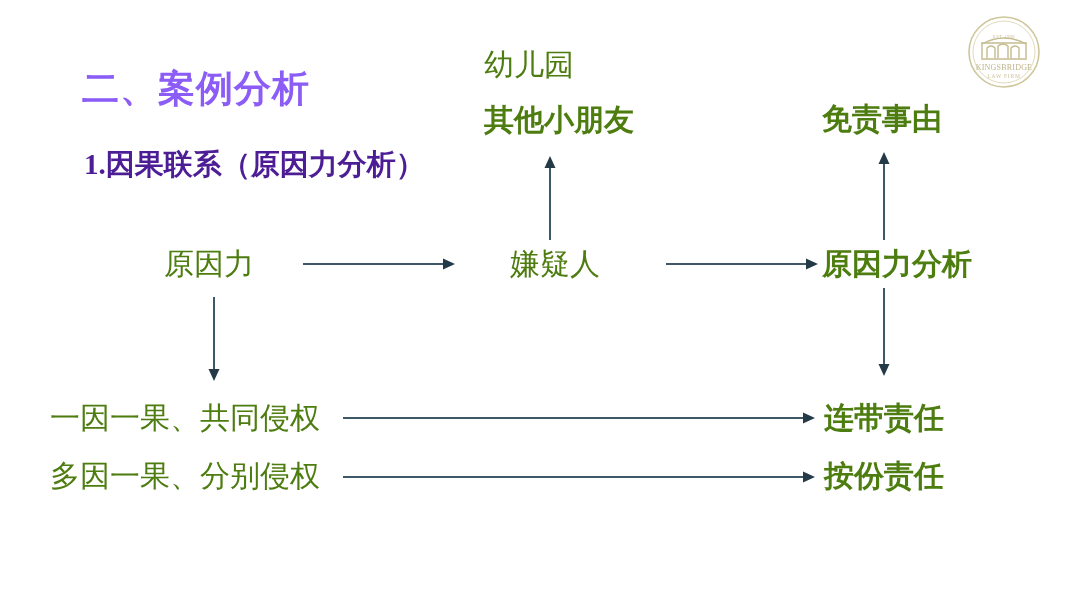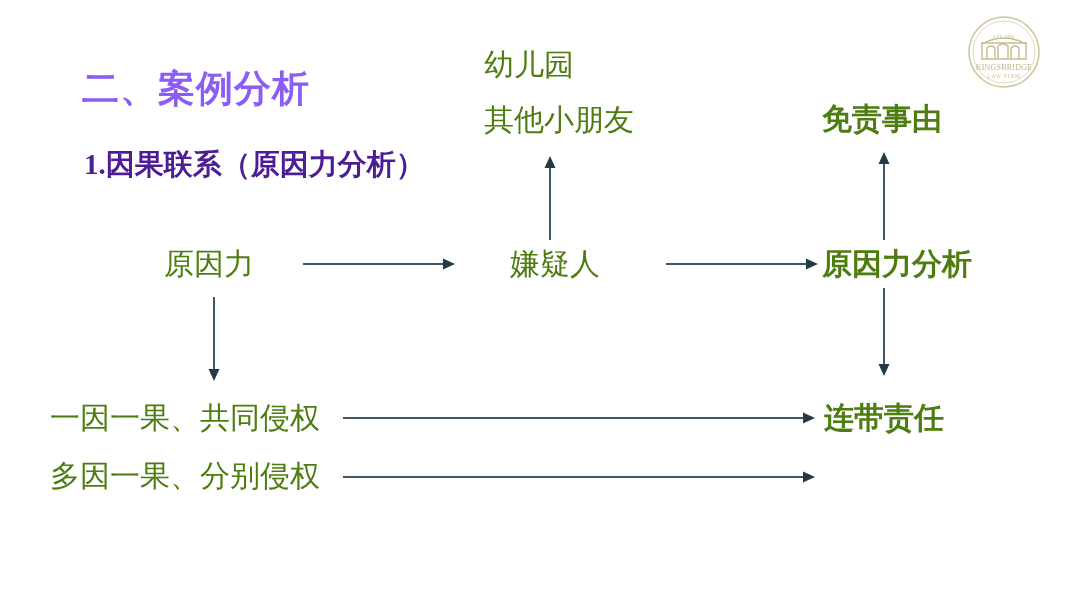--- a/index.html
+++ b/index.html
@@ -108,7 +108,7 @@
 
   <div class="node" style="left:484px; top:50px;">幼儿园</div>
 
-  <div class="node" style="left:484px; top:105px;">其他小朋友</div>
+  <div class="node" style="left:484px; top:105px;font-weight:bold;">其他小朋友</div>
 
   <div class="node bold" style="left:822px; top:104px;">免责事由</div>
 

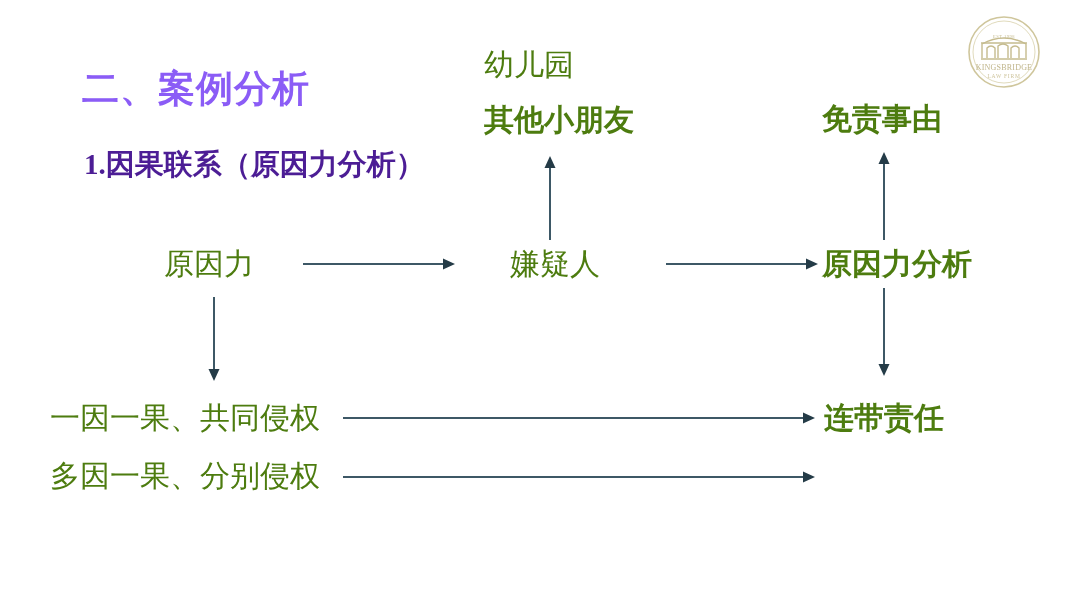--- a/index.html
+++ b/index.html
@@ -124,6 +124,7 @@
 
   <div class="node bold" style="left:824px; top:403px;">连带责任</div>
 
+  <div class="node bold" style="left:824px; top:461px;">按份责任</div>
 
   <svg class="arrow-svg" style="left:303px; top:256px;" width="152" height="16">
     <line class="arrow-line" x1="0" y1="8" x2="140" y2="8"></line>

